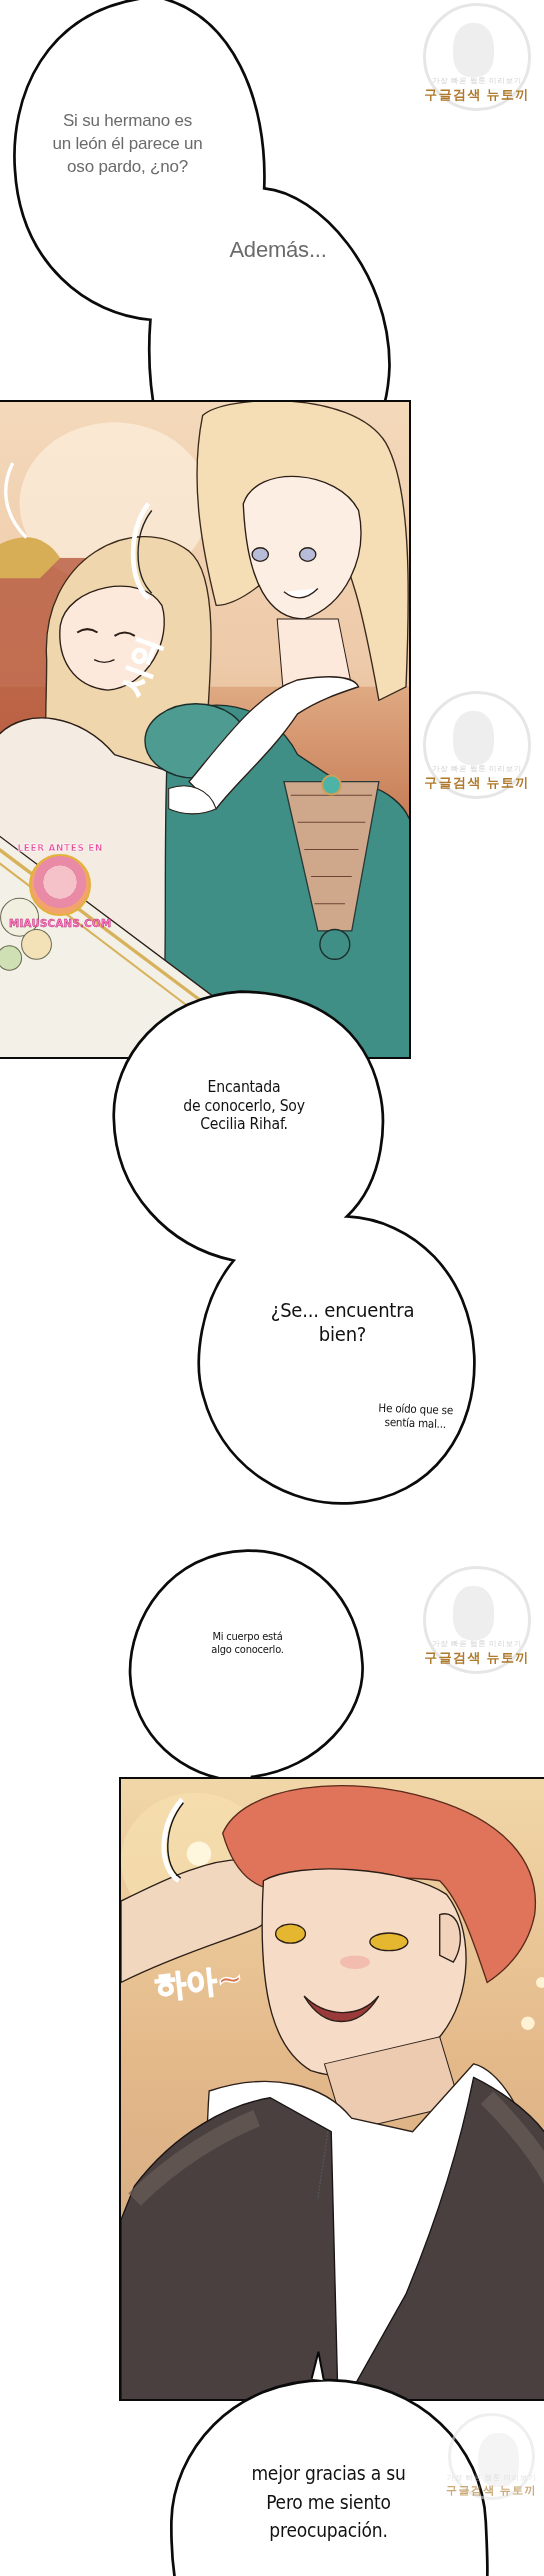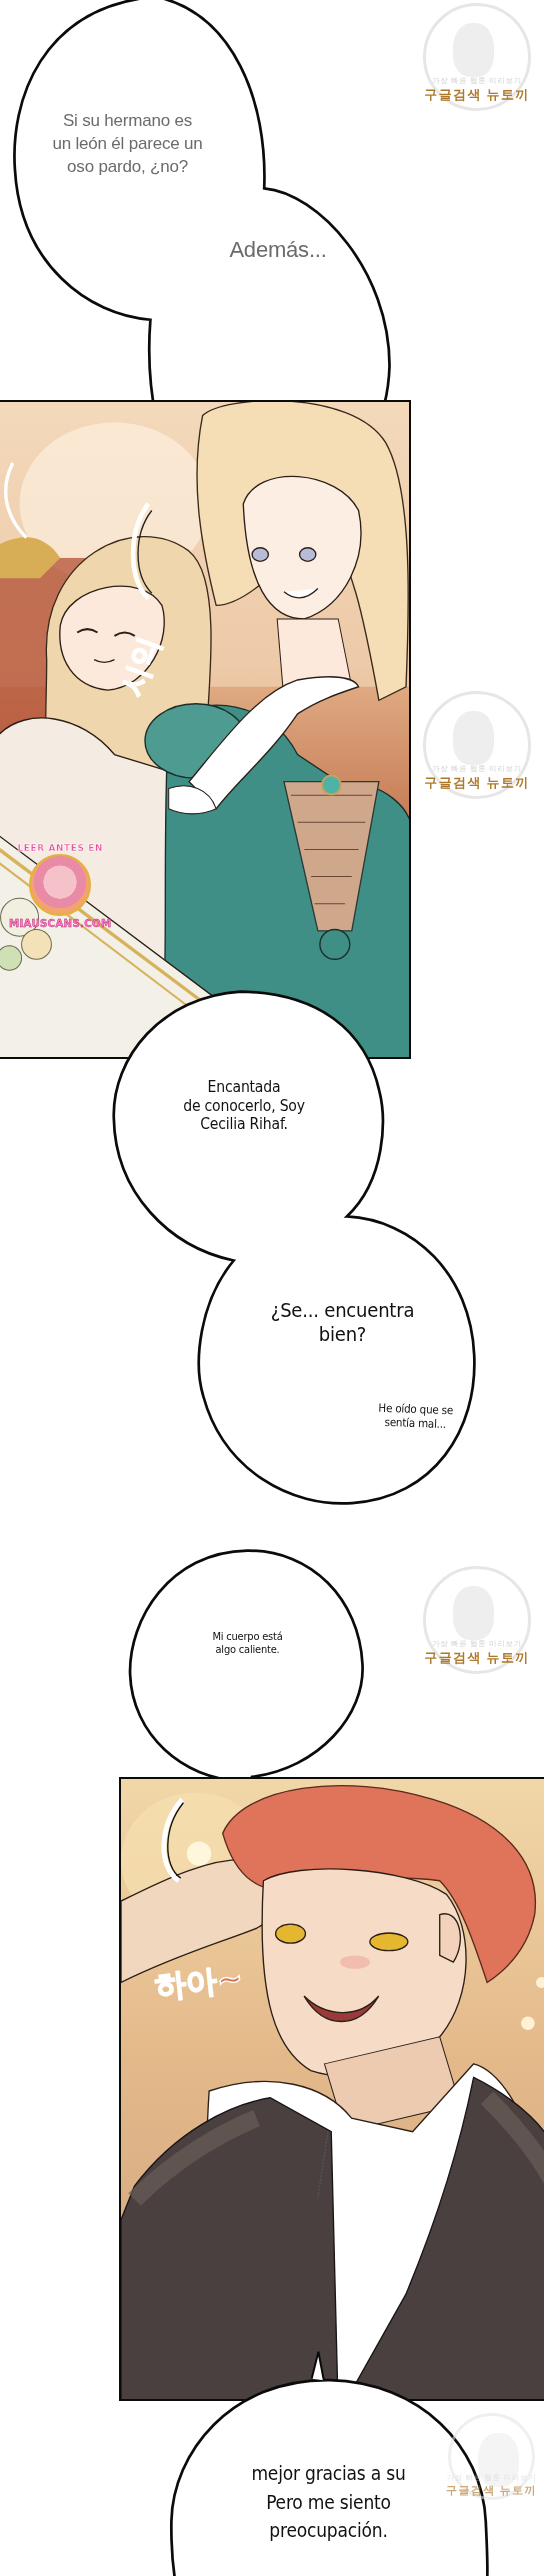--- a/index.html
+++ b/index.html
@@ -157,7 +157,7 @@
 </svg>
 <div class="bubble-text" style="left:163px; top:1605px; width:169px; font-size:11px;margin-top:25px;">
   <div>Mi cuerpo está</div>
-  <div>algo caliente.</div>
+  <div>algo conocerlo.</div>
 </div>
 
 <div class="watermark" style="left:409px; top:1566px; width:136px;">

